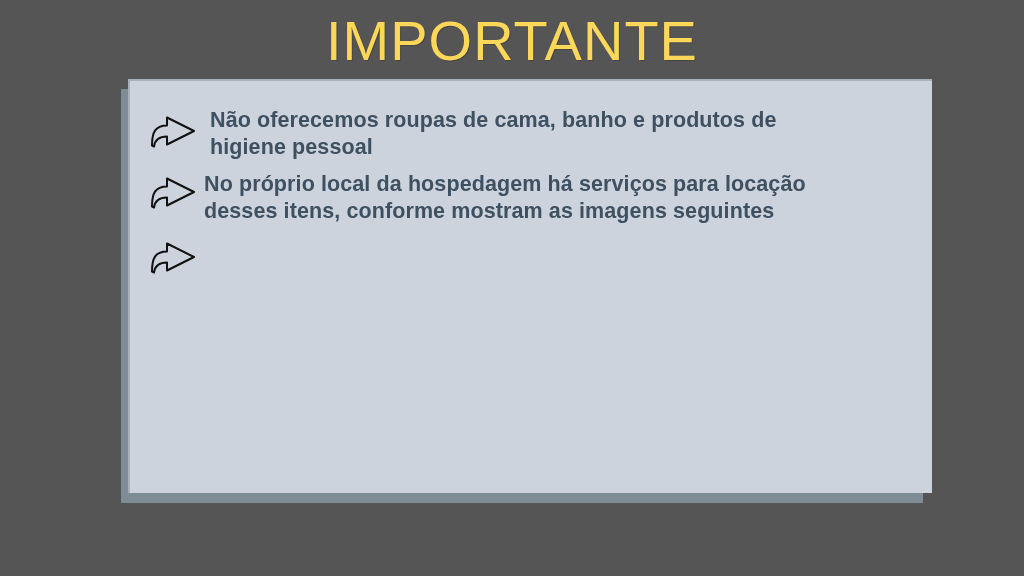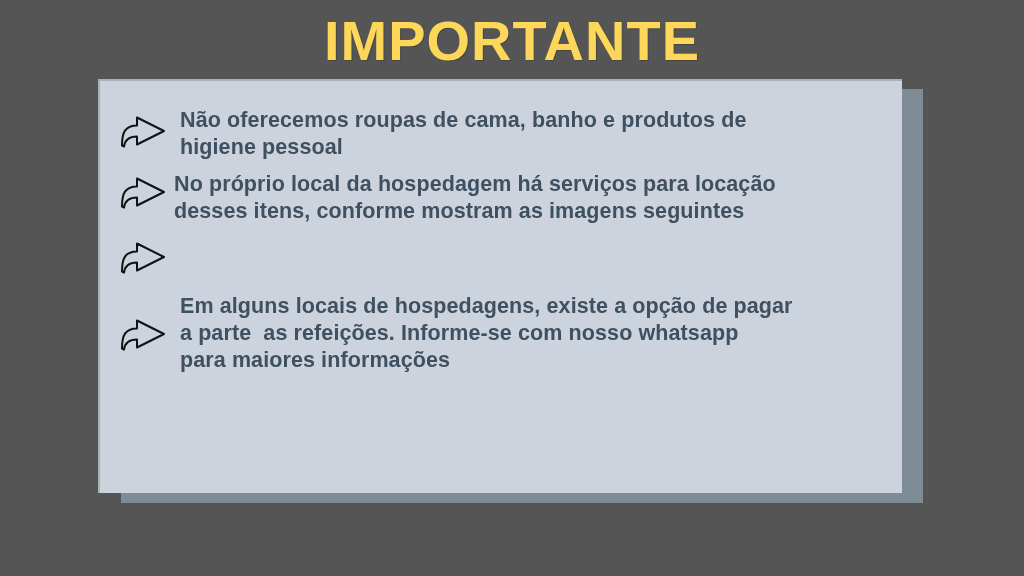--- a/index.html
+++ b/index.html
@@ -30,7 +30,7 @@
     width: 1024px;
     text-align: center;
     font-size: 56px;
-    font-weight: bold;
+    font-weight: normal;
     letter-spacing: 1px;
     color: #fcd75a;
     line-height: 1.05;

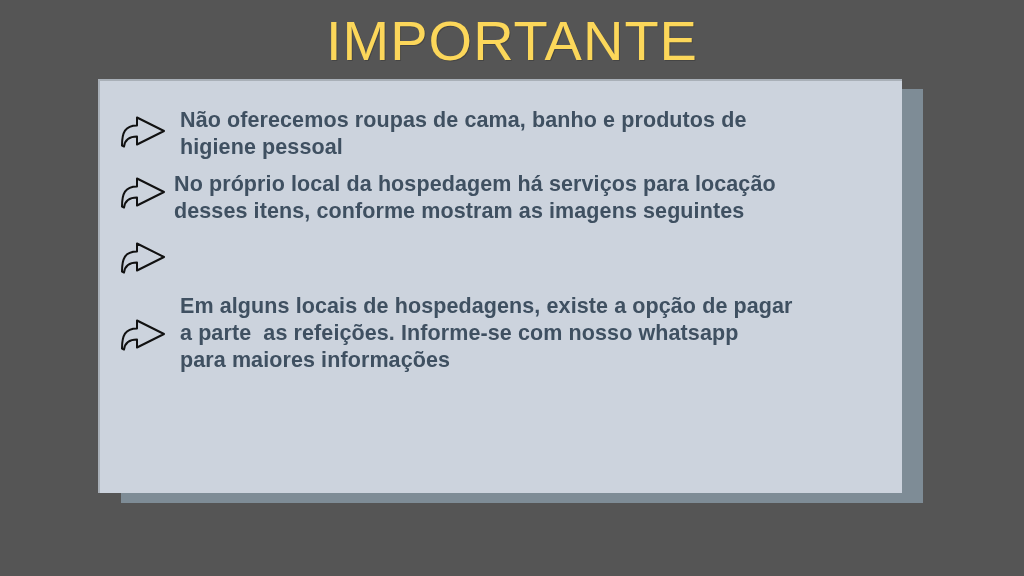--- a/index.html
+++ b/index.html
@@ -51,7 +51,7 @@
   
   #panel {
     position: absolute;
-    left: 98px;
+    left: 128px;
     top: 79px;
     width: 804px;
     height: 414px;

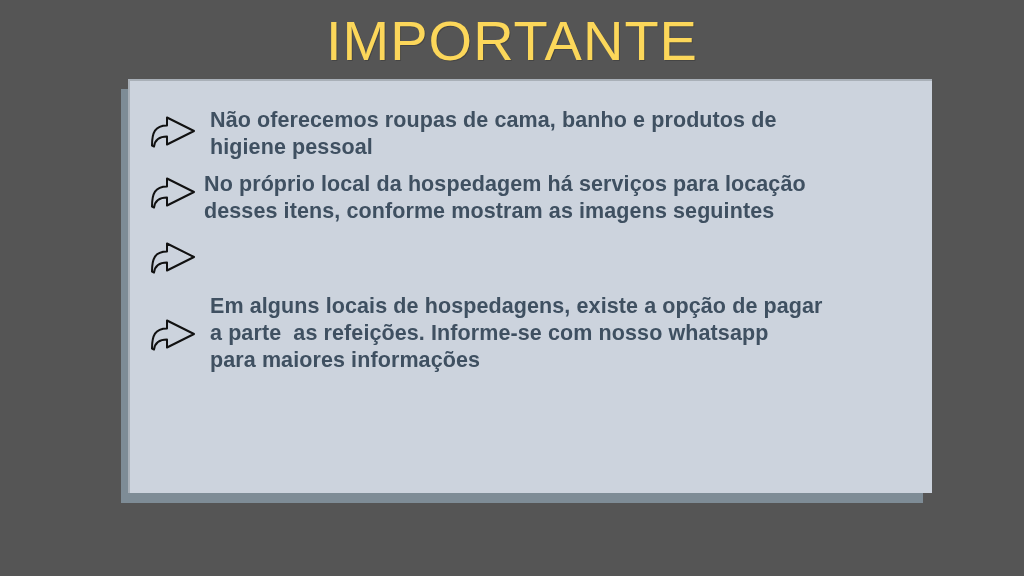--- a/index.html
+++ b/index.html
@@ -158,16 +158,6 @@
         </span>
       </div>
 
-      <div class="bullet-row" id="row-3">
-        <span class="bullet-icon">
-          <svg viewBox="0 0 92 70" xmlns="http://www.w3.org/2000/svg">
-            <path d="M4 64 C4 38, 10 24, 34 24 L34 8 L88 35 L34 62 L34 46 C18 46, 10 52, 8 66 Z" fill="none" stroke="#111111" stroke-width="4" stroke-linejoin="round" stroke-linecap="round"></path>
-          </svg>
-        </span>
-        <span class="bullet-text">Em alguns locais de hospedagens, existe a opção de pagar
-a parte  as refeições. Informe-se com nosso whatsapp
-para maiores informações</span>
-      </div>
 
 
     </div>

